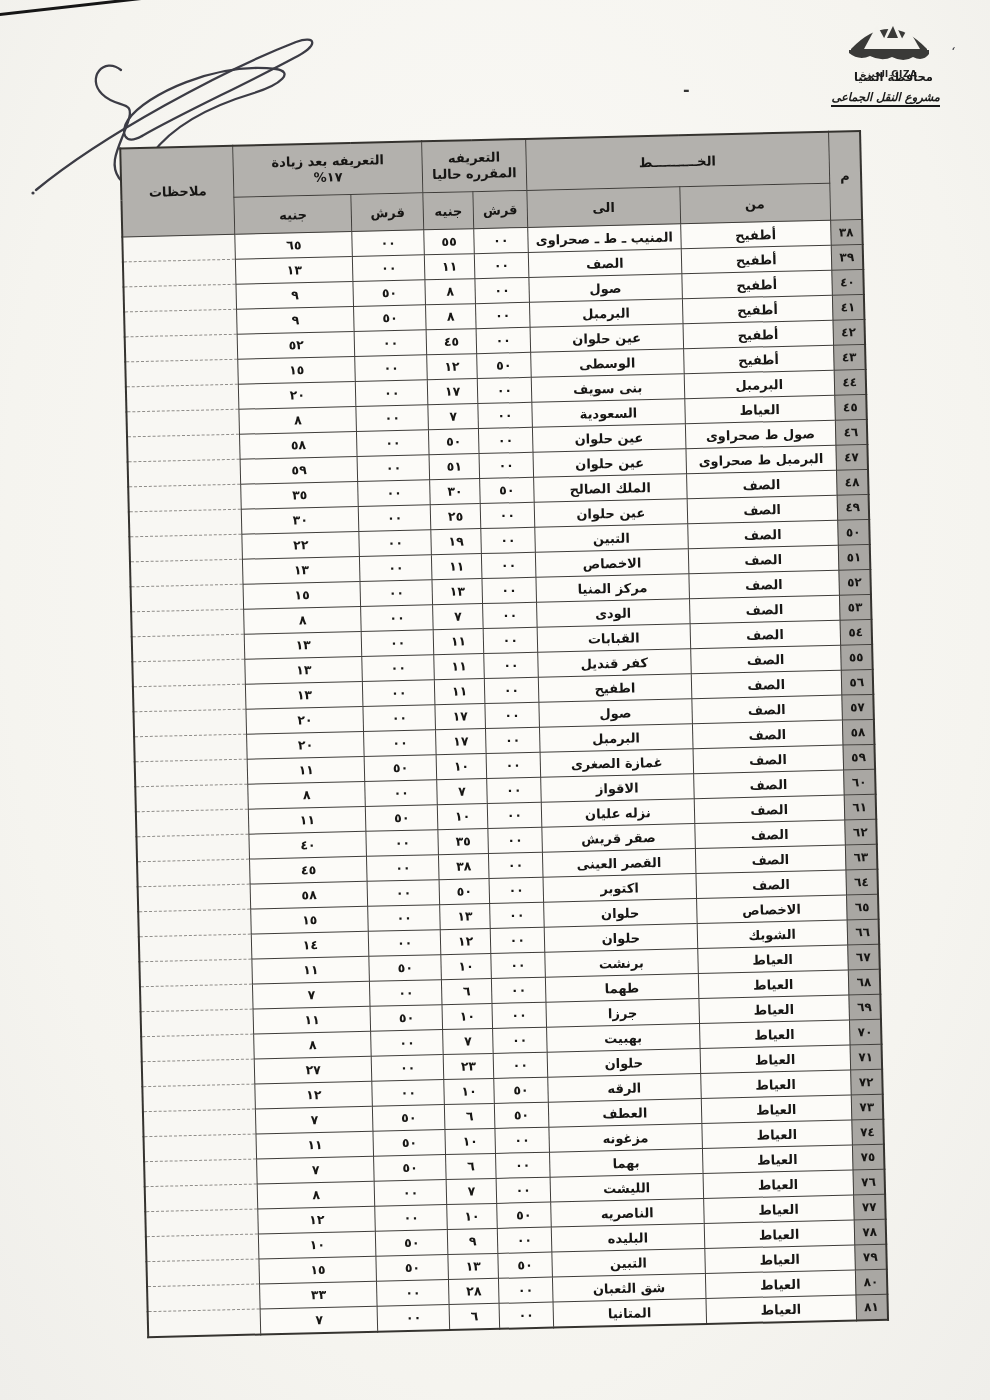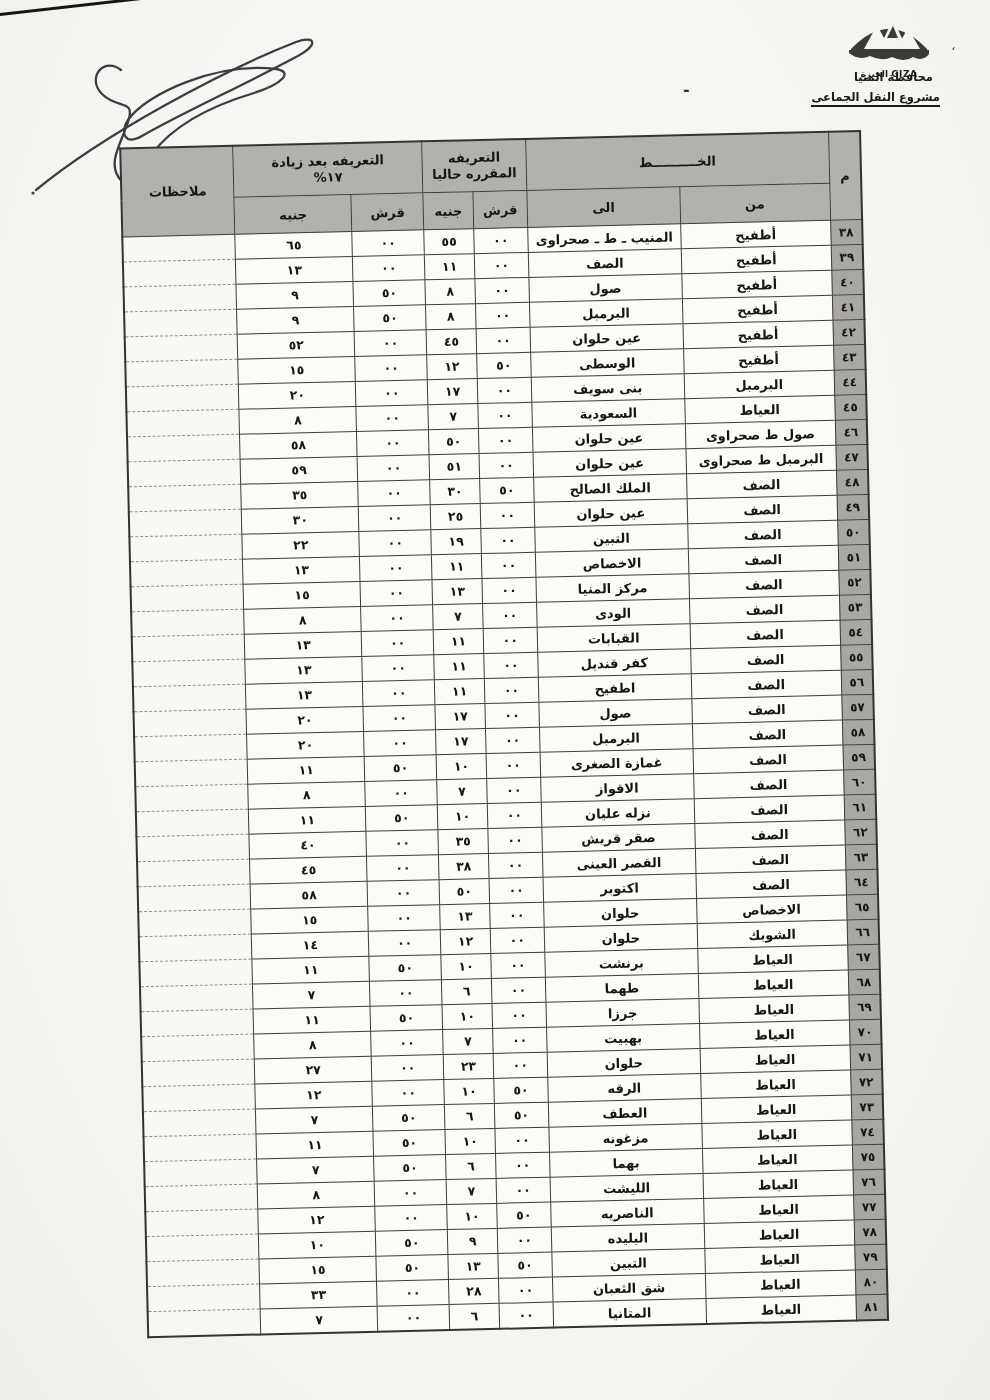--- a/index.html
+++ b/index.html
@@ -24,7 +24,7 @@
   .gov-name{position:absolute;top:70px;right:57px;font-size:11.5px;font-weight:bold;color:#1a1a1a;}
   .project-name{
     position:absolute;top:90px;right:50px;font-size:11.5px;font-weight:bold;color:#1a1a1a;
-    border-bottom:2px solid #1a1a1a;padding-bottom:1px;
+    border-bottom:2px solid #1a1a1a;padding-bottom:1px;font-style:italic;
   }
   .page-dash{position:absolute;left:683px;top:80px;font-size:16px;font-weight:bold;color:#333;}
   

